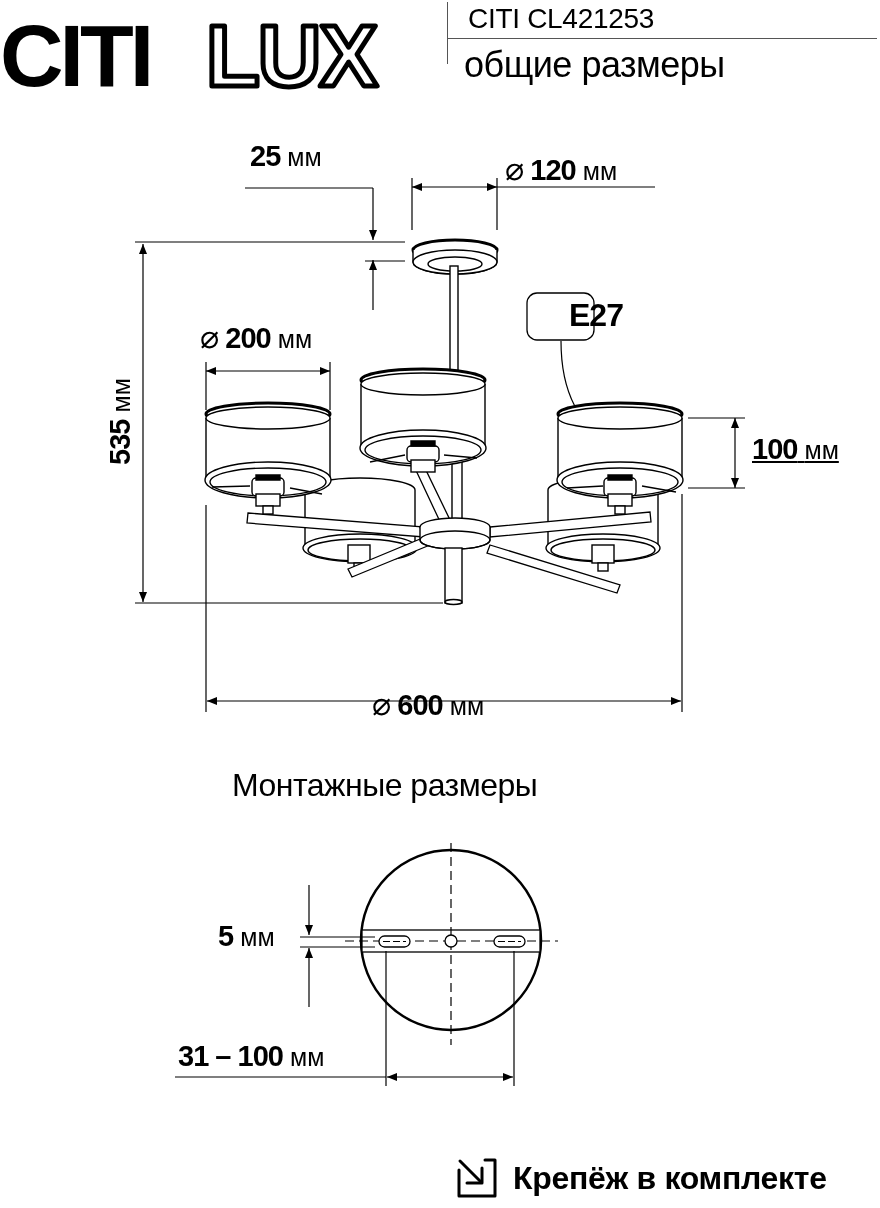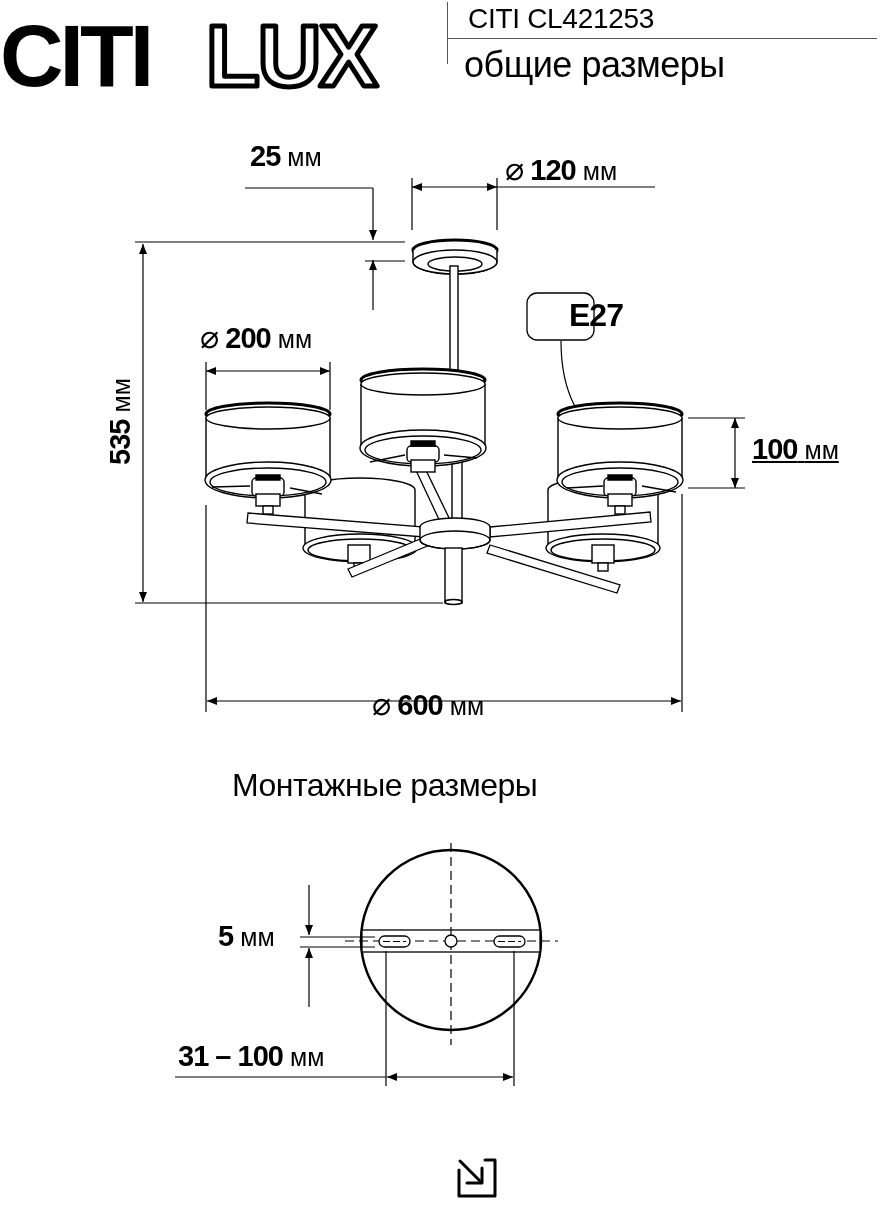--- a/index.html
+++ b/index.html
@@ -239,6 +239,7 @@
       <path d="M12 27 L27 27 L27 12" fill="none" stroke="#000" stroke-width="3" stroke-linecap="round" stroke-linejoin="round"></path>
     </svg>
   </span>
+  <span class="footer-label">Крепёж в комплекте</span>
 </div>
 
 </body></html>

